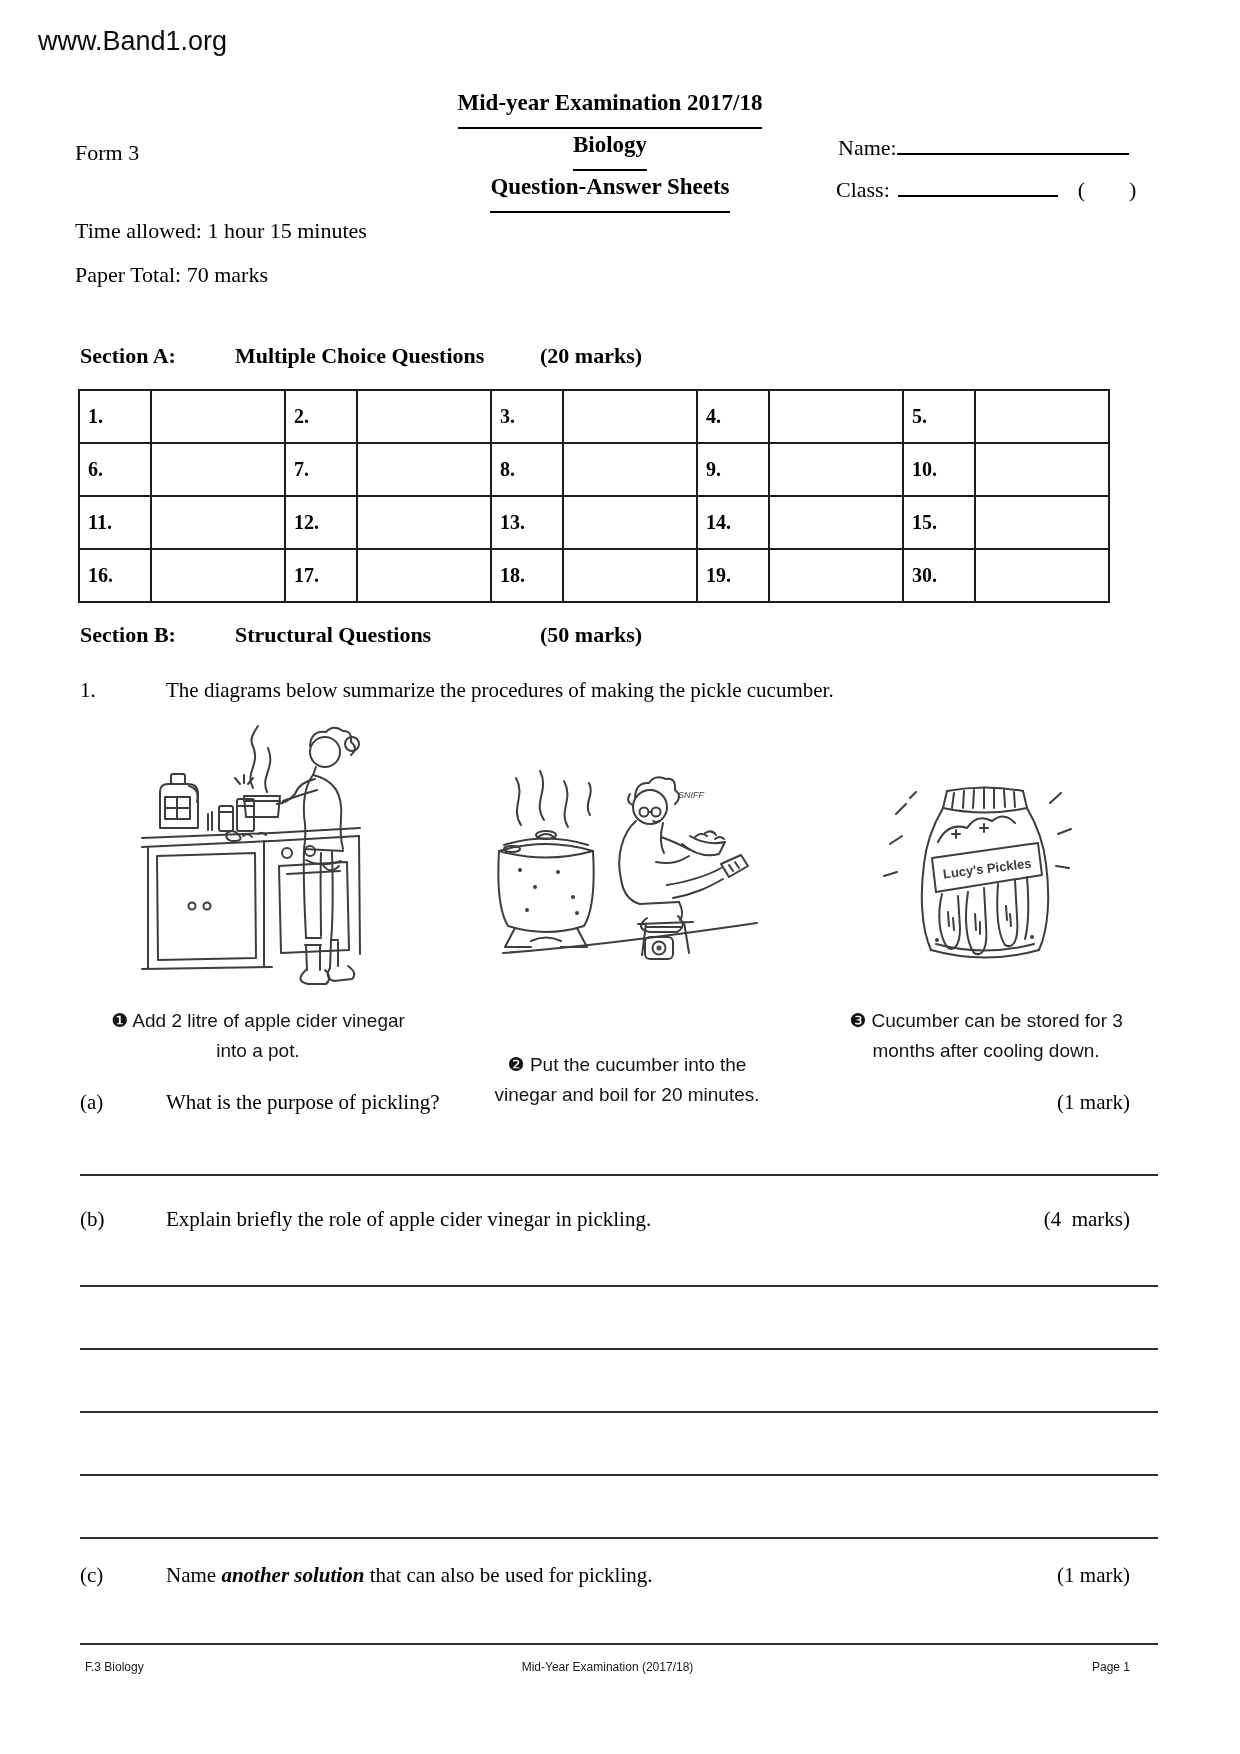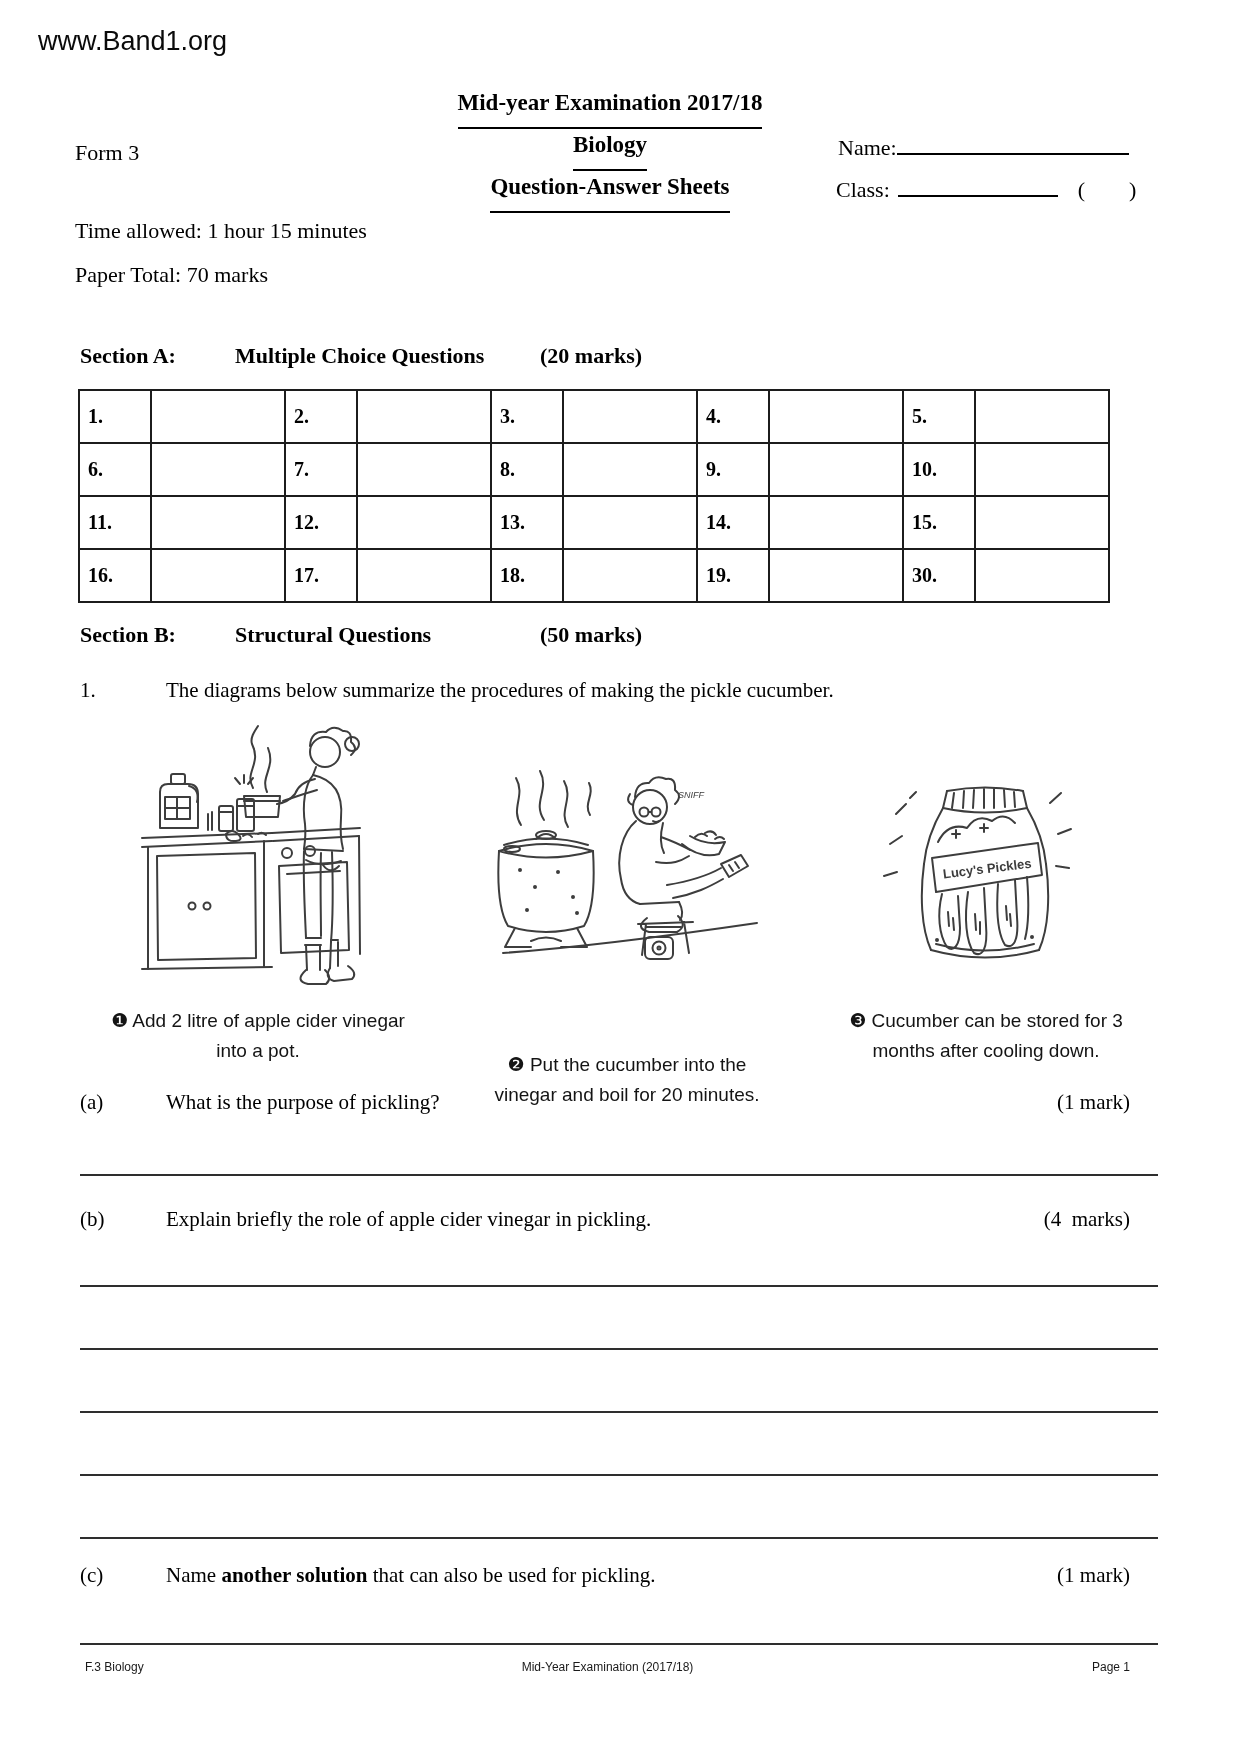--- a/index.html
+++ b/index.html
@@ -297,7 +297,7 @@
 
   <div class="abs part-row" style="top:1563px;">
     <span class="pid">(c)</span>
-    <span class="ptext"><span>Name </span><span style="font-weight: bold; ">another solution</span><span> that can also be used for pickling.</span></span>
+    <span class="ptext"><span>Name </span><span style="font-weight: bold; font-style: italic;">another solution</span><span> that can also be used for pickling.</span></span>
     <span class="pmarks">(1 mark)</span>
   </div>
   <div class="abs lines" style="top:1582px;">

